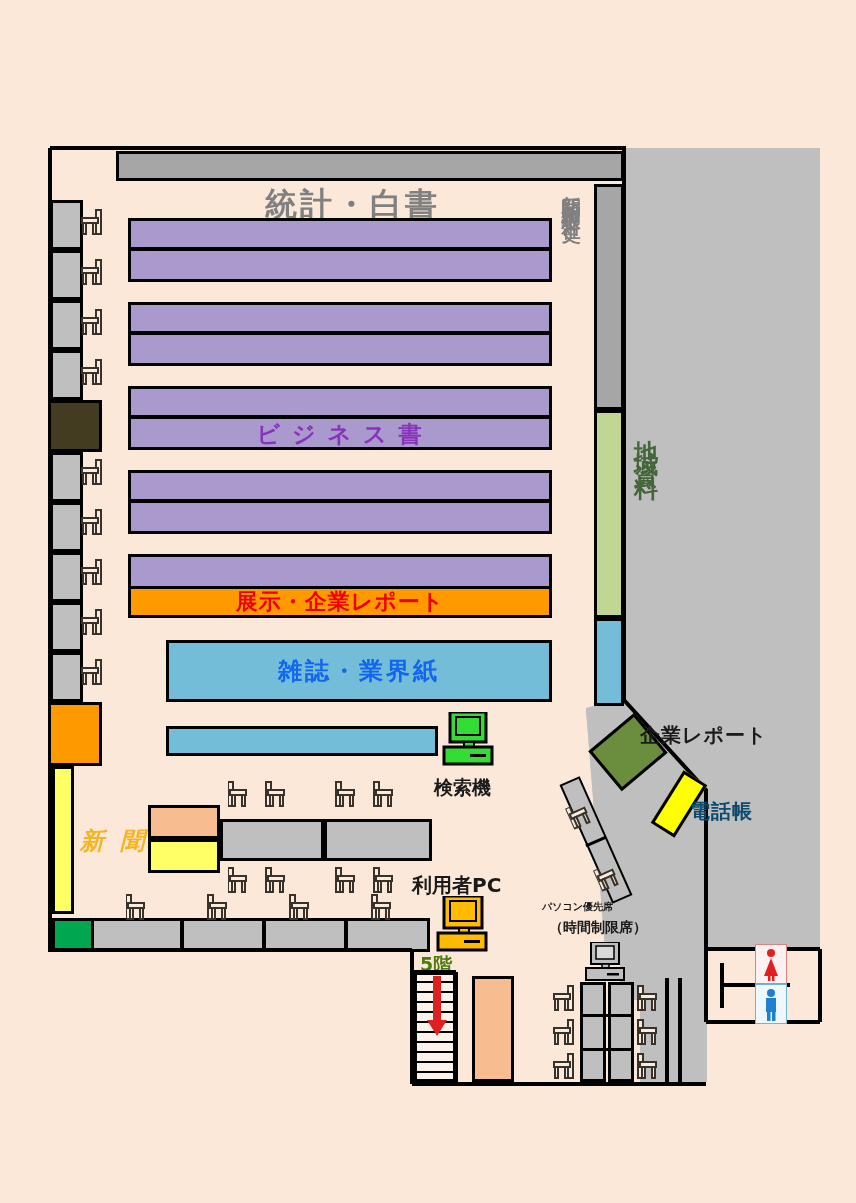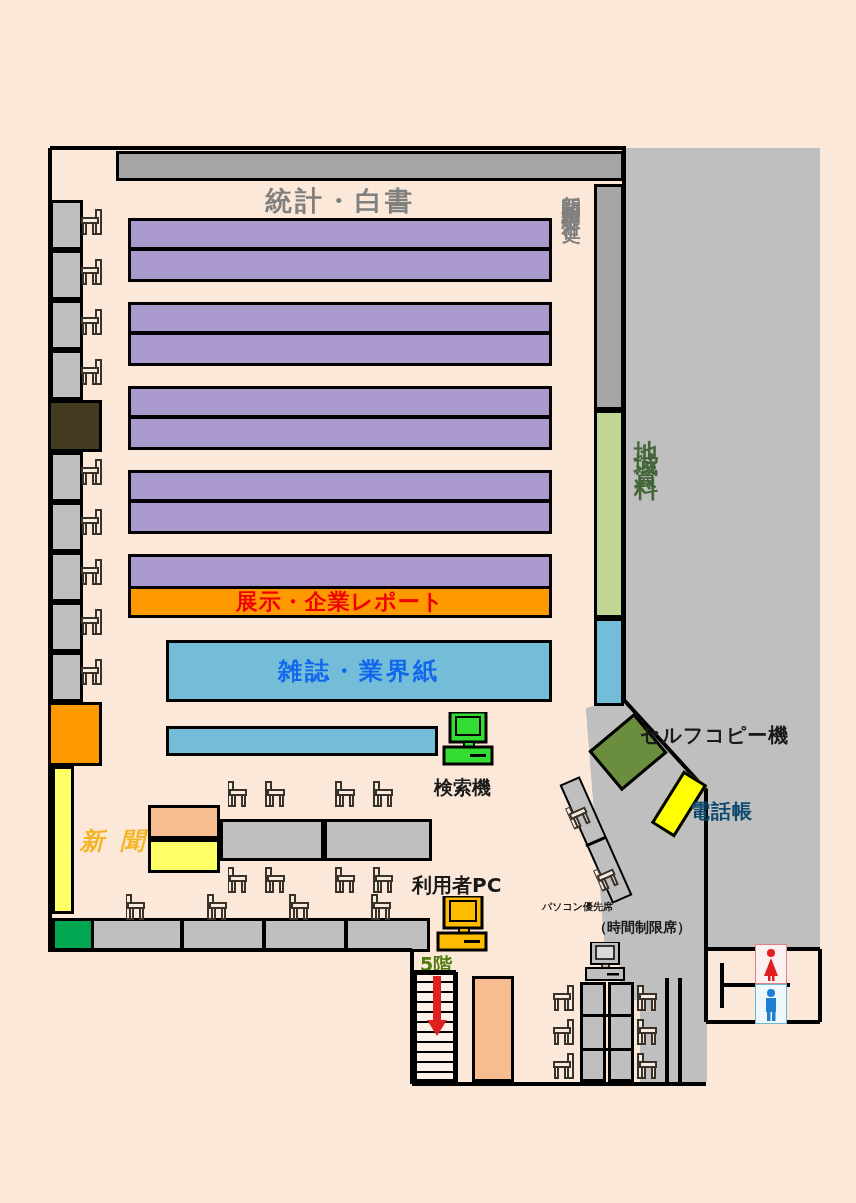--- a/index.html
+++ b/index.html
@@ -106,7 +106,7 @@
     </g>
   </svg>
 
-  <div class="lbl" style="left:265px;top:183px;font-size:27px;letter-spacing:3px;color:#808080;">統計・白書</div>
+  <div class="lbl" style="left:265px;top:183px;font-size:32px;letter-spacing:3px;color:#808080;">統計・白書</div>
 
   <div class="abs blk" style="left:128px;top:218px;width:424px;height:64px;background:#aa99cc;"></div>
   <div class="abs" style="left:128px;top:247px;width:424px;height:4px;background:#000;"></div>

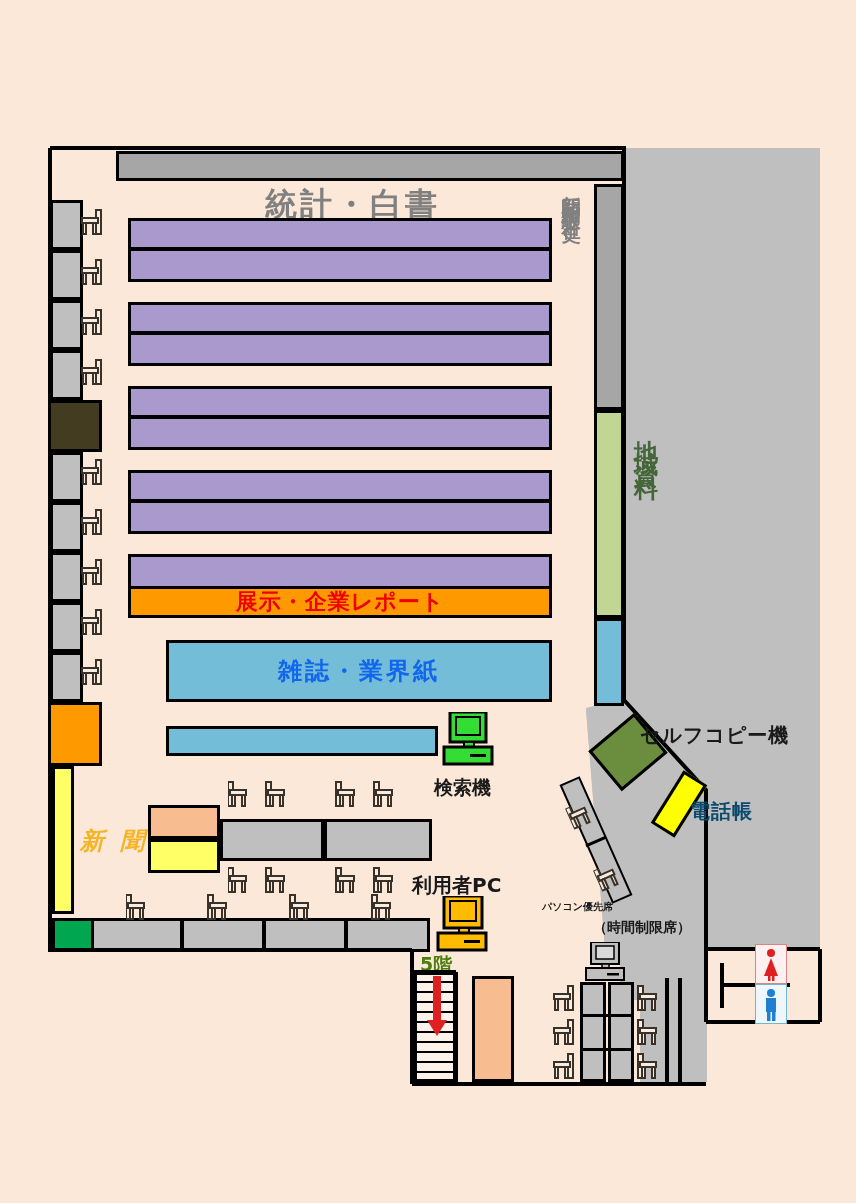--- a/index.html
+++ b/index.html
@@ -116,6 +116,7 @@
 
   <div class="abs blk" style="left:128px;top:386px;width:424px;height:64px;background:#aa99cc;"></div>
   <div class="abs" style="left:128px;top:415px;width:424px;height:4px;background:#000;"></div>
+  <div class="lbl ctr" style="left:128px;top:419px;width:424px;height:31px;font-size:23px;letter-spacing:2px;color:#8833bb;display:flex;align-items:center;justify-content:center;">ビ ジ ネ ス 書</div>
 
   <div class="abs blk" style="left:128px;top:470px;width:424px;height:64px;background:#aa99cc;"></div>
   <div class="abs" style="left:128px;top:499px;width:424px;height:4px;background:#000;"></div>

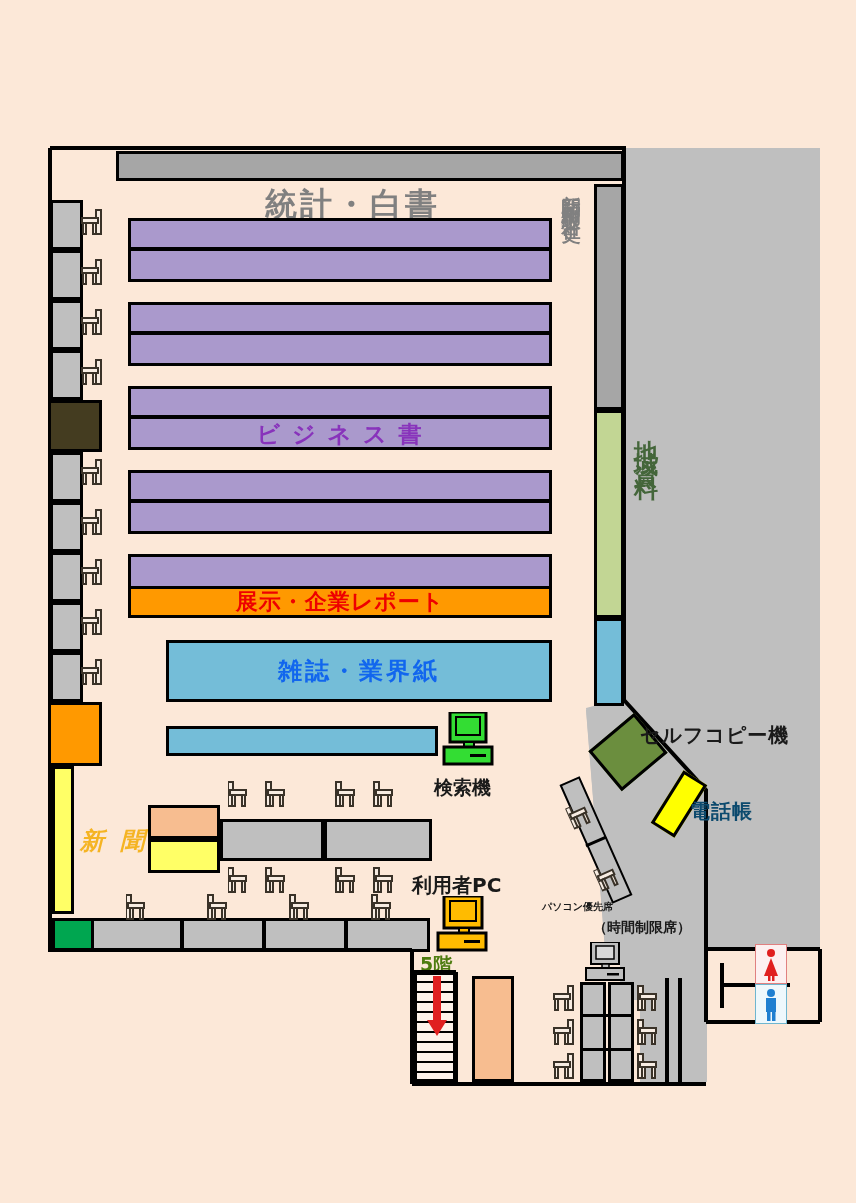--- a/index.html
+++ b/index.html
@@ -279,7 +279,7 @@
   <div class="abs blk" style="left:472px;top:976px;width:42px;height:106px;background:#f7bd90;"></div>
 
   <div class="abs" style="left:598px;top:726px;width:60px;height:52px;background:#6b8e3e;border:3px solid #000;transform:rotate(-40deg);"></div>
-  <div class="lbl" style="left:640px;top:722px;font-size:20px;letter-spacing:1px;color:#1a1a1a;">セルフコピー機</div>
+  <div class="lbl" style="left:640px;top:722px;font-size:20px;letter-spacing:1px;color:#1a1a1a;">企業レポート</div>
 
   <div class="abs" style="left:648px;top:790px;width:62px;height:28px;background:#ffff00;border:3px solid #000;transform:rotate(-58deg);"></div>
   <div class="lbl" style="left:690px;top:798px;font-size:20px;letter-spacing:1px;color:#0c4a6e;">電話帳</div>

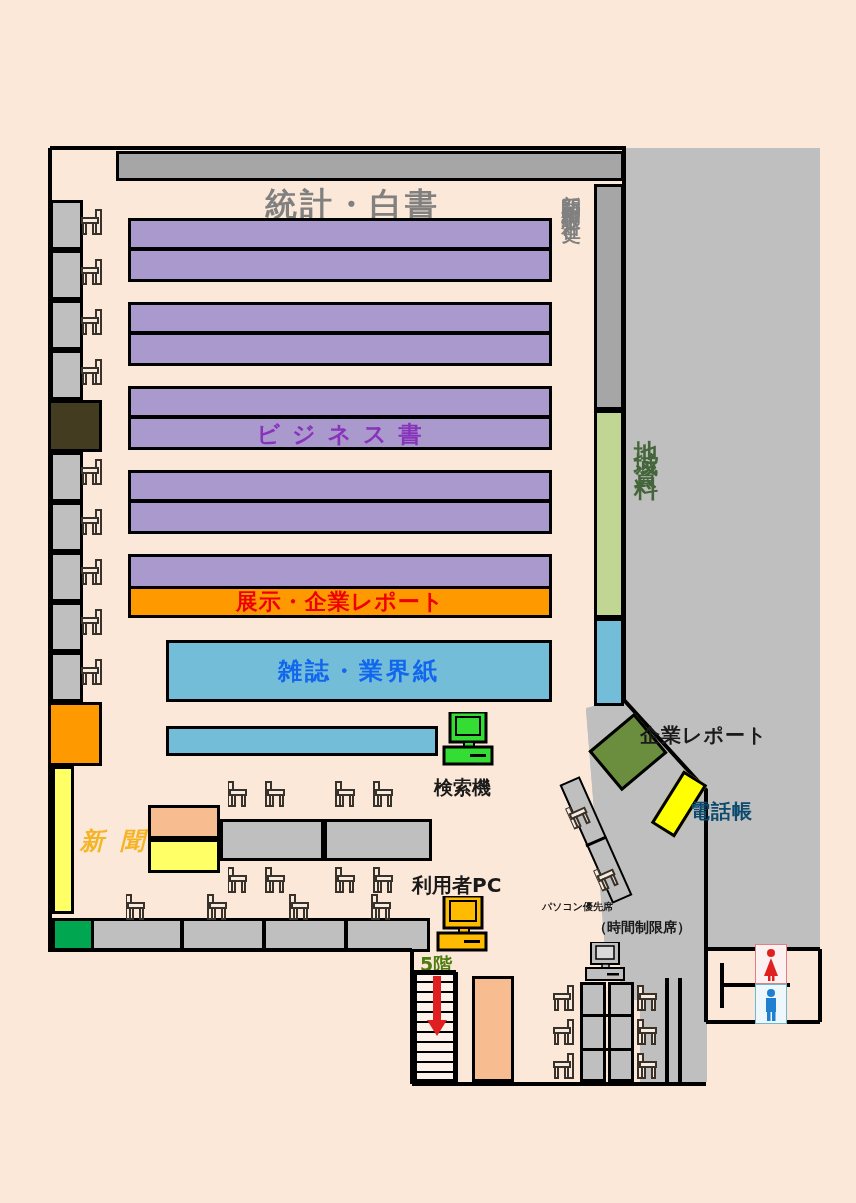--- a/index.html
+++ b/index.html
@@ -305,7 +305,7 @@
   </svg>
 
   <div class="lbl" style="left:542px;top:900px;font-size:10px;color:#1a1a1a;">パソコン優先席</div>
-  <div class="lbl" style="left:549px;top:919px;font-size:14px;color:#1a1a1a;margin-left:44px;">（時間制限席）</div>
+  <div class="lbl" style="left:549px;top:919px;font-size:14px;color:#1a1a1a;">（時間制限席）</div>
 
   <svg class="abs" style="left:585px;top:942px;width:40px;height:40px;">
     <rect x="6" y="0" width="28" height="22" fill="#bfbfbf" stroke="#000" stroke-width="2"></rect>

